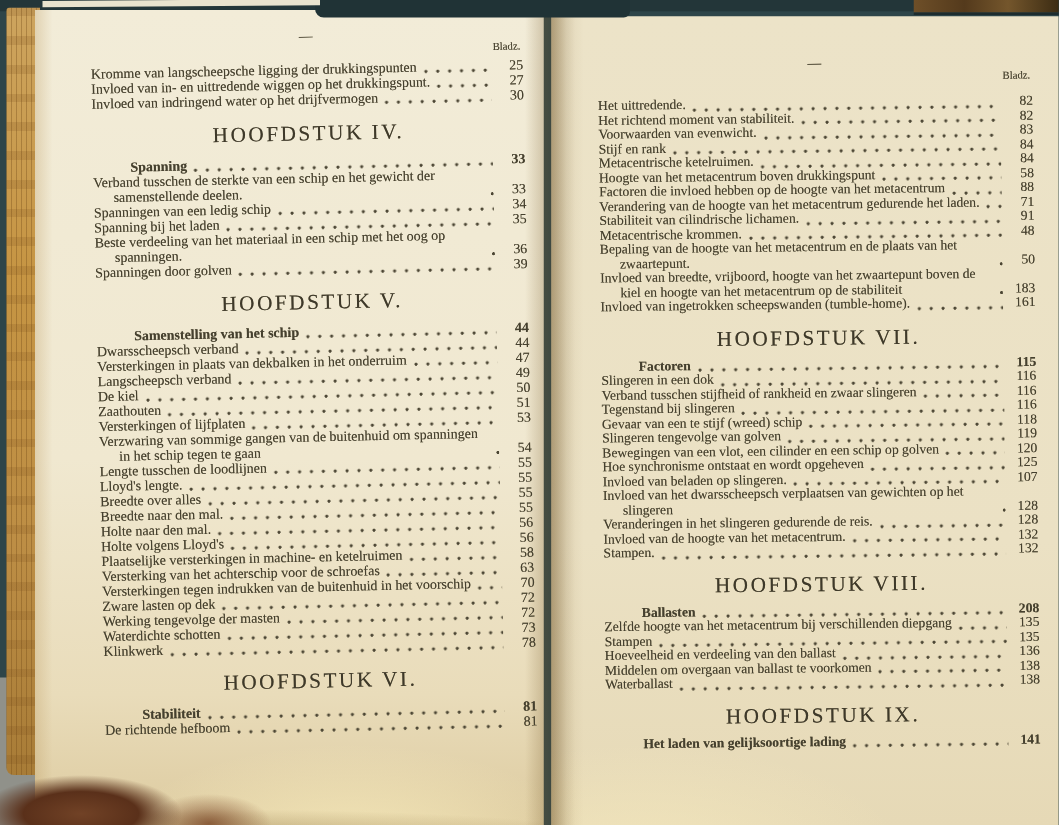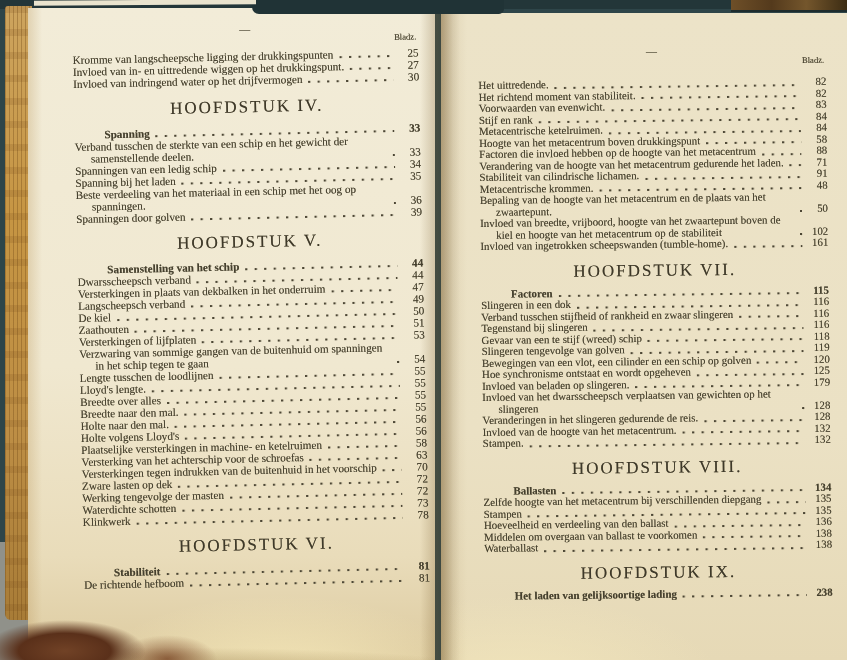--- a/index.html
+++ b/index.html
@@ -304,7 +304,7 @@
       <div class="entry">
         <span class="t">Invloed van breedte, vrijboord, hoogte van het zwaartepunt boven de kiel en hoogte van het metacentrum op de stabiliteit</span>
         <span class="leader"></span>
-        <span class="p">102</span>
+        <span class="p">183</span>
       </div>
       <div class="entry">
         <span class="t">Invloed van ingetrokken scheepswanden (tumble-home).</span>

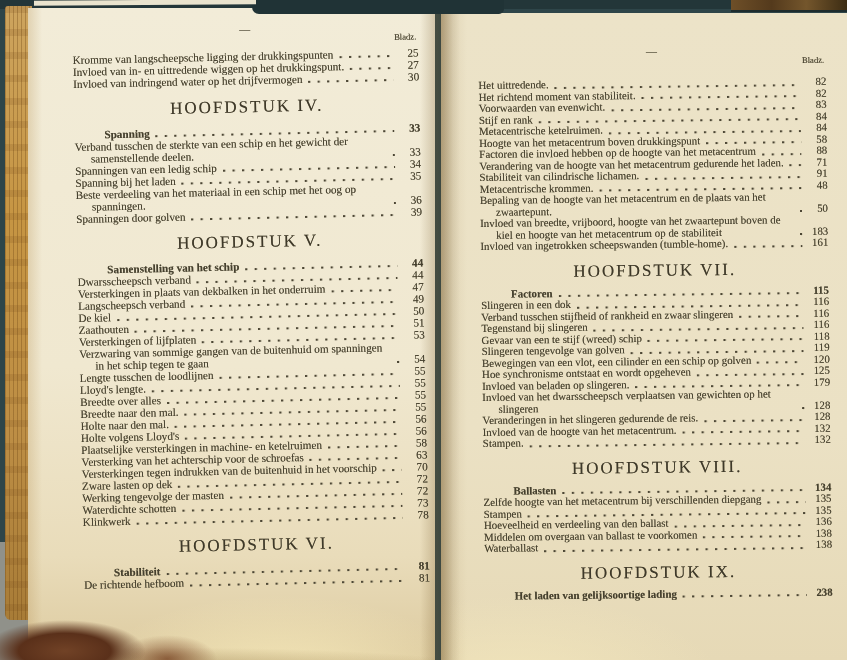--- a/index.html
+++ b/index.html
@@ -355,7 +355,7 @@
       <div class="entry">
         <span class="t">Invloed van beladen op slingeren.</span>
         <span class="leader"></span>
-        <span class="p">179</span>
+        <span class="p">107</span>
       </div>
       <div class="entry">
         <span class="t">Invloed van het dwarsscheepsch verplaatsen van gewichten op het slingeren</span>

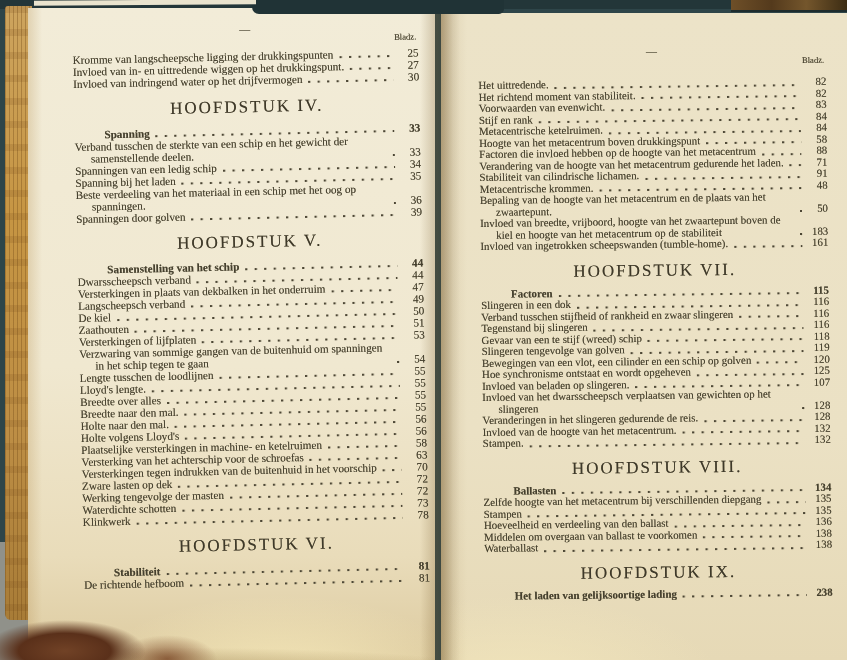--- a/index.html
+++ b/index.html
@@ -381,7 +381,7 @@
       <div class="entry lead">
         <span class="t">Ballasten</span>
         <span class="leader"></span>
-        <span class="p">134</span>
+        <span class="p">208</span>
       </div>
       <div class="entry">
         <span class="t">Zelfde hoogte van het metacentrum bij verschillenden diepgang</span>

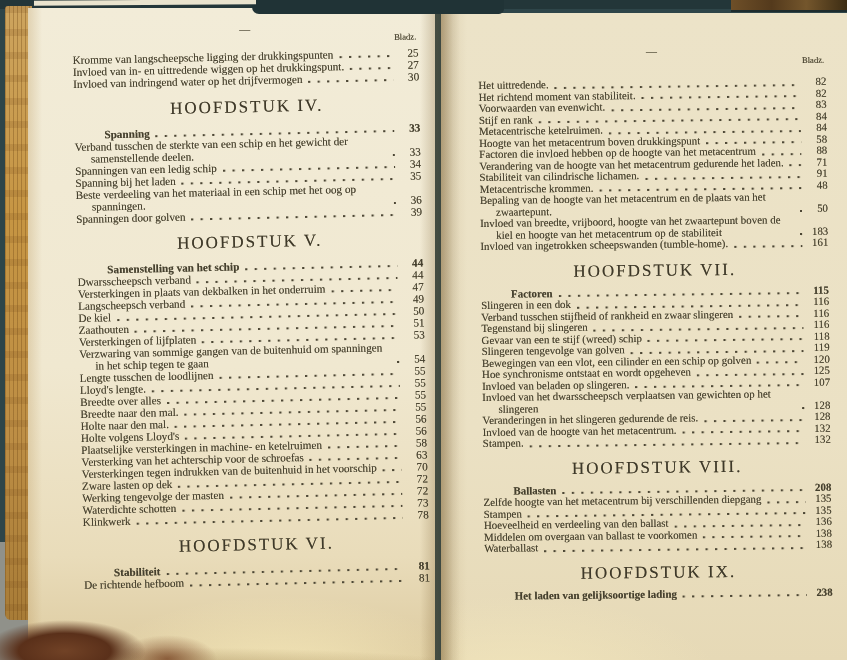--- a/index.html
+++ b/index.html
@@ -412,7 +412,7 @@
       <div class="entry lead">
         <span class="t">Het laden van gelijksoortige lading</span>
         <span class="leader"></span>
-        <span class="p">238</span>
+        <span class="p">141</span>
       </div>
     </div>
 </div>

